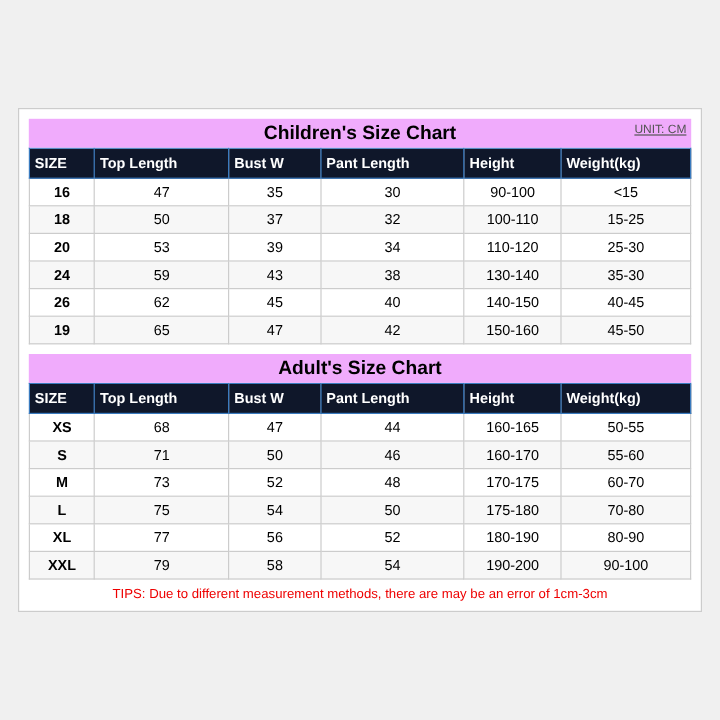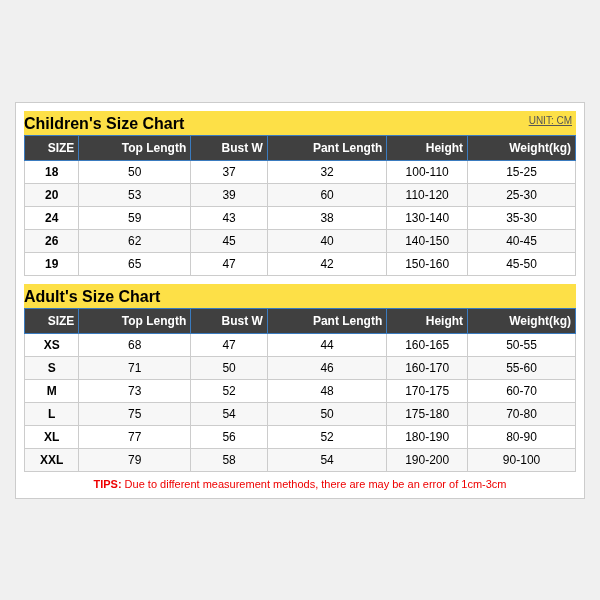--- a/index.html
+++ b/index.html
@@ -20,9 +20,9 @@
     }
     .section-title-row {
       display: flex;
-      justify-content: flex-start;
+      justify-content: center;
       align-items: baseline;
-      background: #fde047;
+      background: #f0abfc;
       padding: 4px 0 2px 0;
       position: relative;
     }

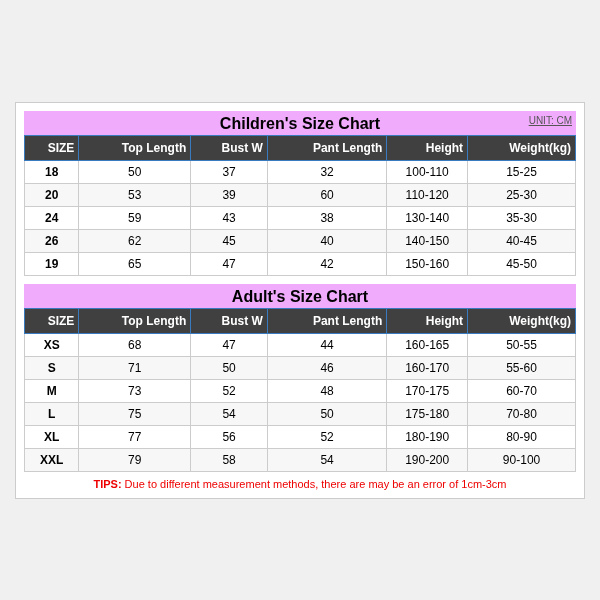--- a/index.html
+++ b/index.html
@@ -44,10 +44,10 @@
       font-size: 12px;
     }
     th {
-      background: #404040;
+      background: #0f172a;
       color: #fff;
       padding: 5px 4px;
-      text-align: right;
+      text-align: left;
       border: 1px solid #3a7bbf;
       font-size: 12px;
       margin-left: 40px;

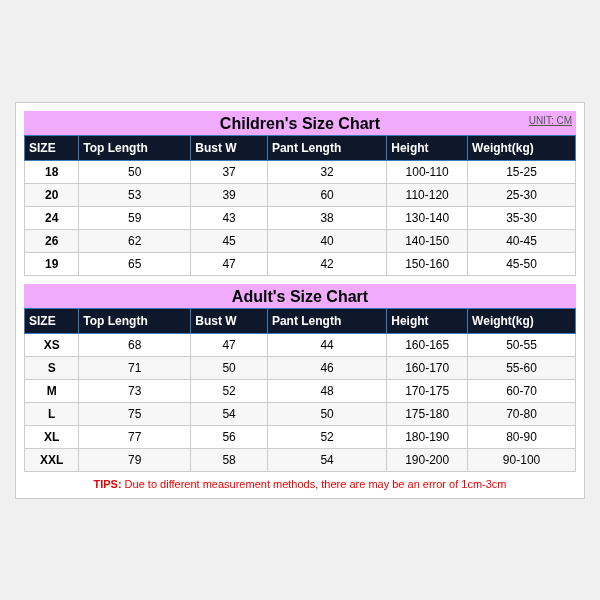--- a/index.html
+++ b/index.html
@@ -98,6 +98,14 @@
       </tr>
     </thead>
     <tbody id="children-tbody">
+    <tr>
+          <td class="size-col">16</td>
+          <td>47</td>
+          <td>35</td>
+          <td>30</td>
+          <td>90-100</td>
+          <td>&lt;15</td>
+        </tr>
         <tr>
           <td class="size-col">18</td>
           <td>50</td>

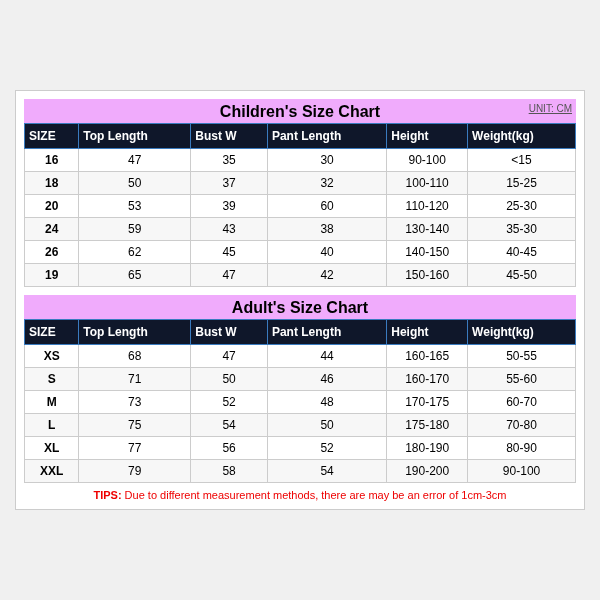--- a/index.html
+++ b/index.html
@@ -118,7 +118,7 @@
           <td class="size-col">20</td>
           <td>53</td>
           <td>39</td>
-          <td>60</td>
+          <td>34</td>
           <td>110-120</td>
           <td>25-30</td>
         </tr>

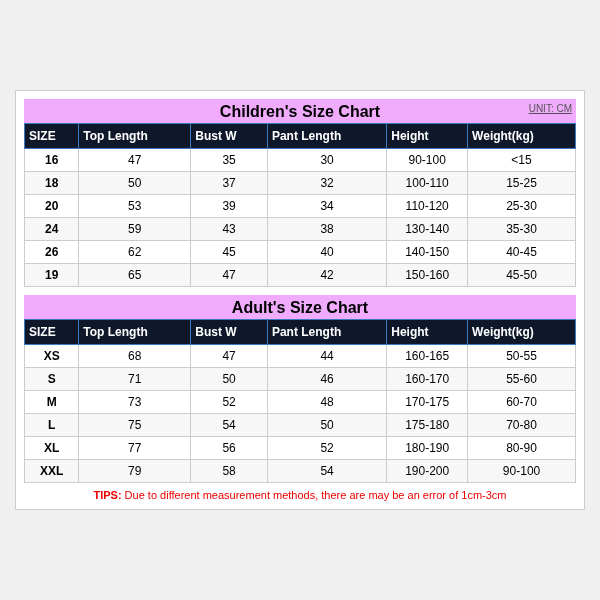--- a/index.html
+++ b/index.html
@@ -73,7 +73,7 @@
       text-align: center;
     }
     .tips-label {
-      font-weight: bold;
+      font-weight: normal;
     }
   </style>
 </head>

